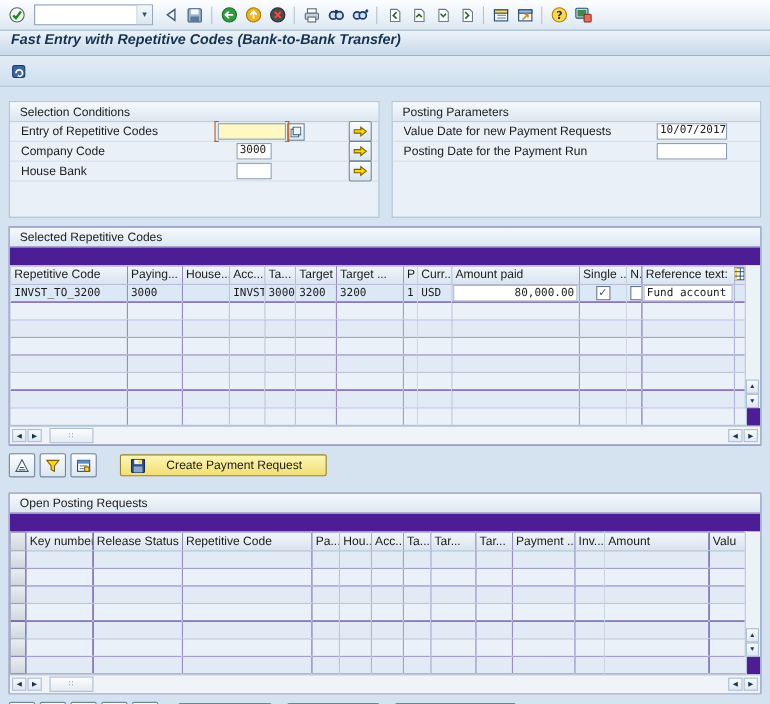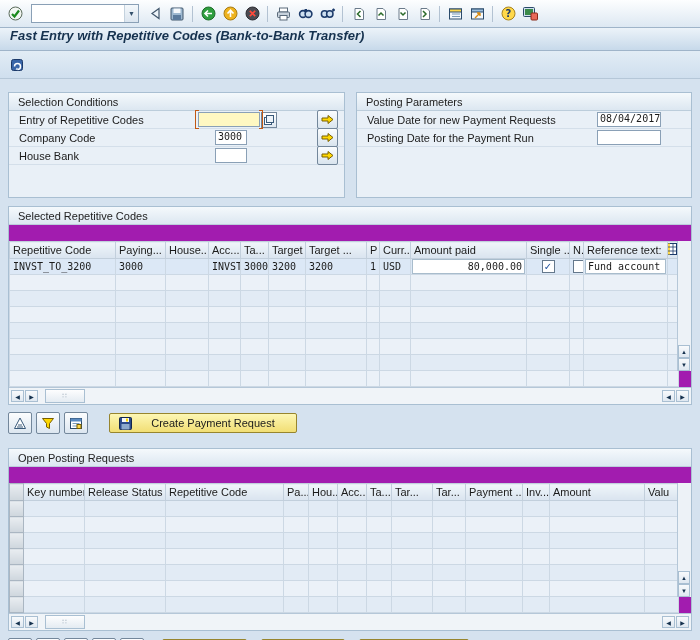--- a/index.html
+++ b/index.html
@@ -291,7 +291,7 @@
     <div class="ghead">Posting Parameters</div>
     <div class="frow">
       <span class="lbl">Value Date for new Payment Requests</span>
-      <span class="field" style="width:58px;">08/04/2017</span>
+      <span class="field" style="width:58px;">10/07/2017</span>
       <span style="flex:0 0 30px;"></span>
     </div>
     <div class="frow">

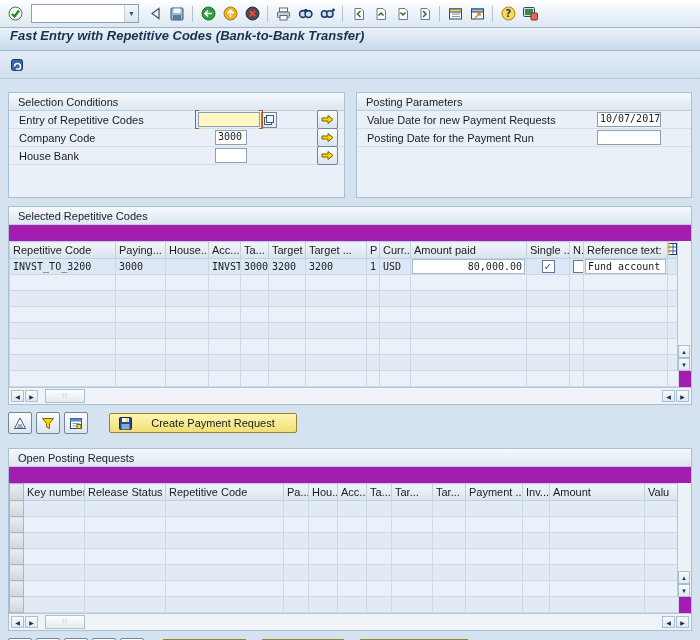--- a/index.html
+++ b/index.html
@@ -32,7 +32,7 @@
   .mcbtn{width:14px;height:14px;margin-left:1px;border:1px solid #73879b;background:linear-gradient(#fff,#dfe8f0);display:flex;align-items:center;justify-content:center;}
   .arrbtn{width:19px;height:17px;margin-right:6px;border:1px solid #73879b;border-radius:2px;background:linear-gradient(#fbfdfe,#d9e4ee);display:flex;align-items:center;justify-content:center;}
   
-  .gridgroup{margin:8px 8px 0 8px;border:1px solid #a9bfd2;background:#a21caf;position:relative;}
+  .gridgroup{margin:8px 8px 0 8px;border:1px solid #a9bfd2;background:#4c1d95;position:relative;}
   .gridwrap{position:relative;padding-right:13px;}
   table.grid{border-collapse:collapse;table-layout:fixed;width:669px;margin-top:16px;}
   table.grid th{height:16px;background:linear-gradient(#f0f5fa,#d9e4ef);border:1px solid #c2cfdc;font-weight:normal;text-align:left;padding:0 3px;white-space:nowrap;overflow:hidden;font-size:11px;position:relative;}

